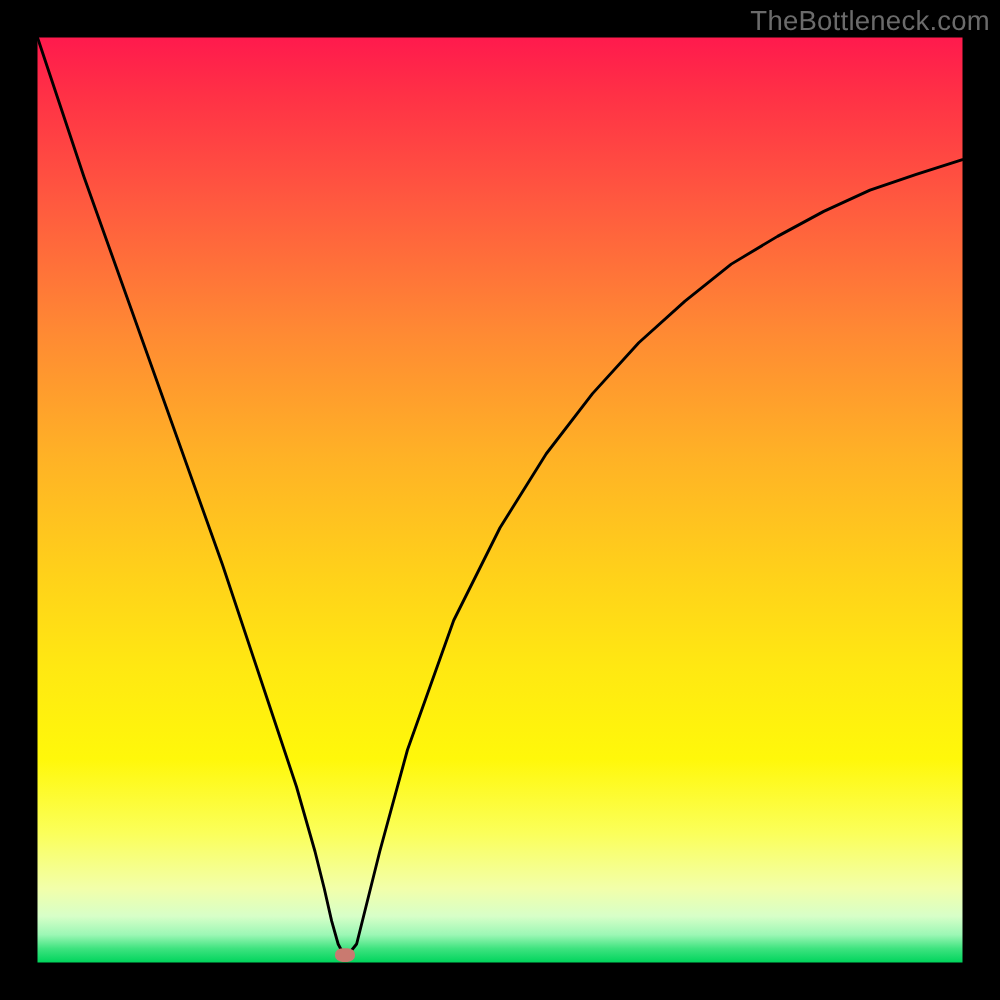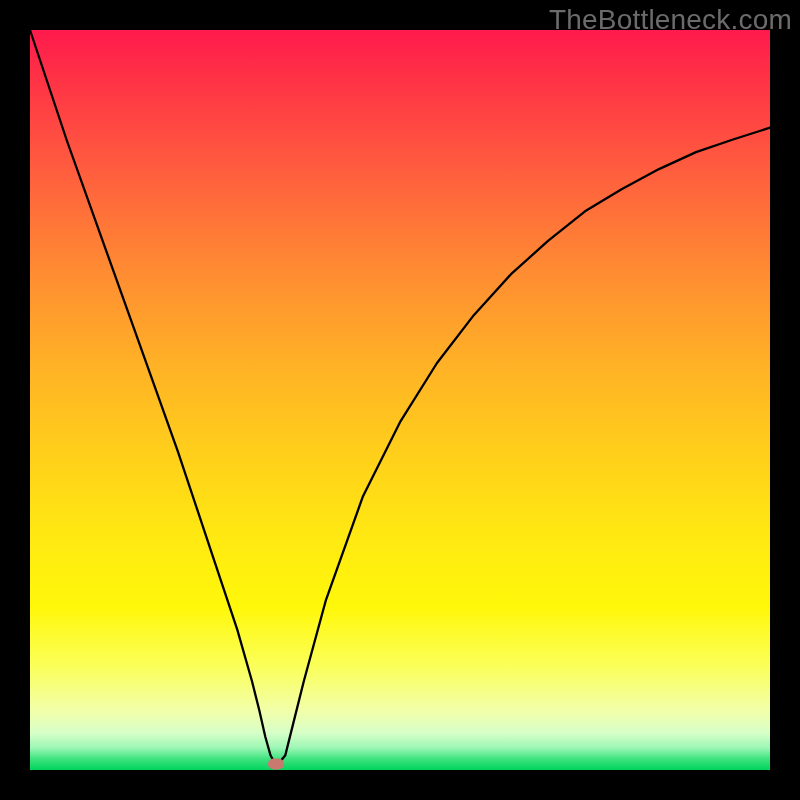--- a/index.html
+++ b/index.html
@@ -47,7 +47,7 @@
     top: 4px;
     right: 8px;
     color: #6b6b6b;
-    font-size: 28px;
+    font-size: 22px;
     font-weight: 500;
     letter-spacing: 0.2px;
     user-select: none;

